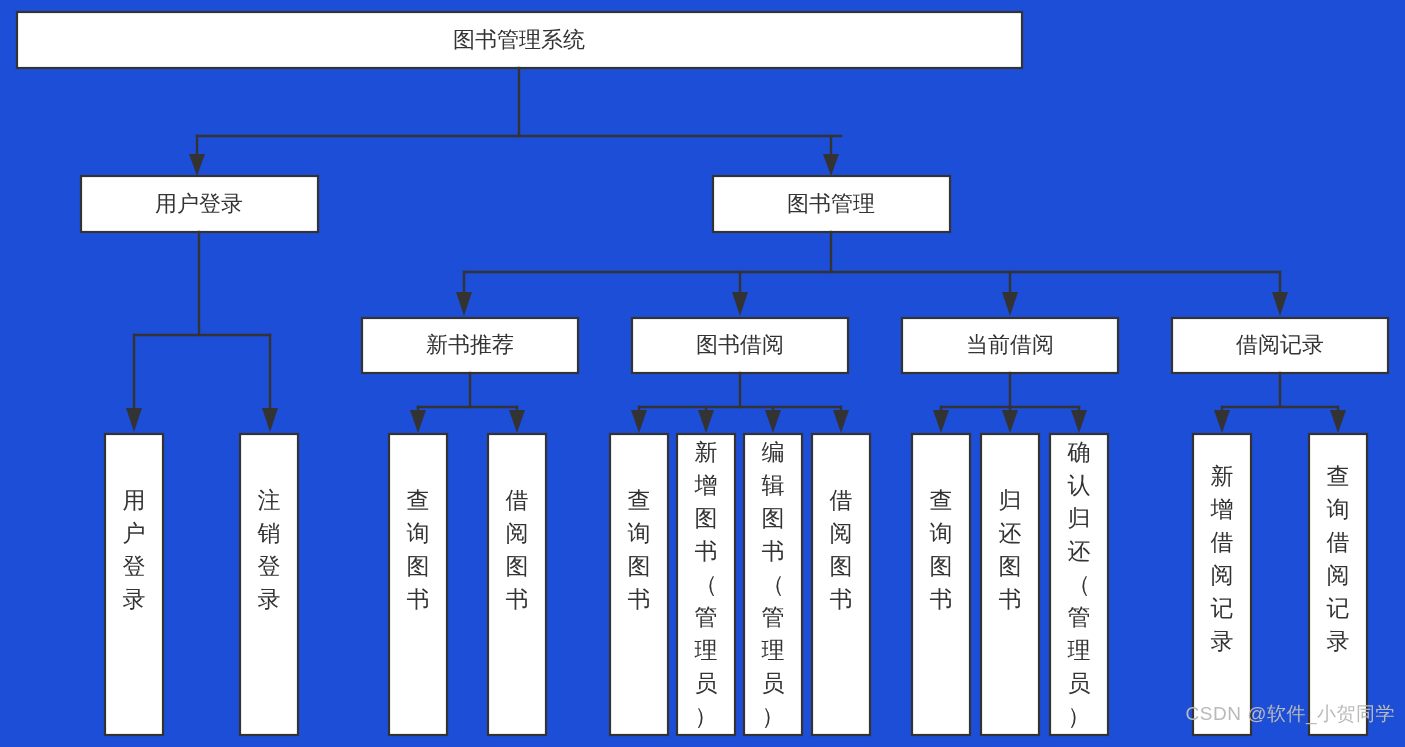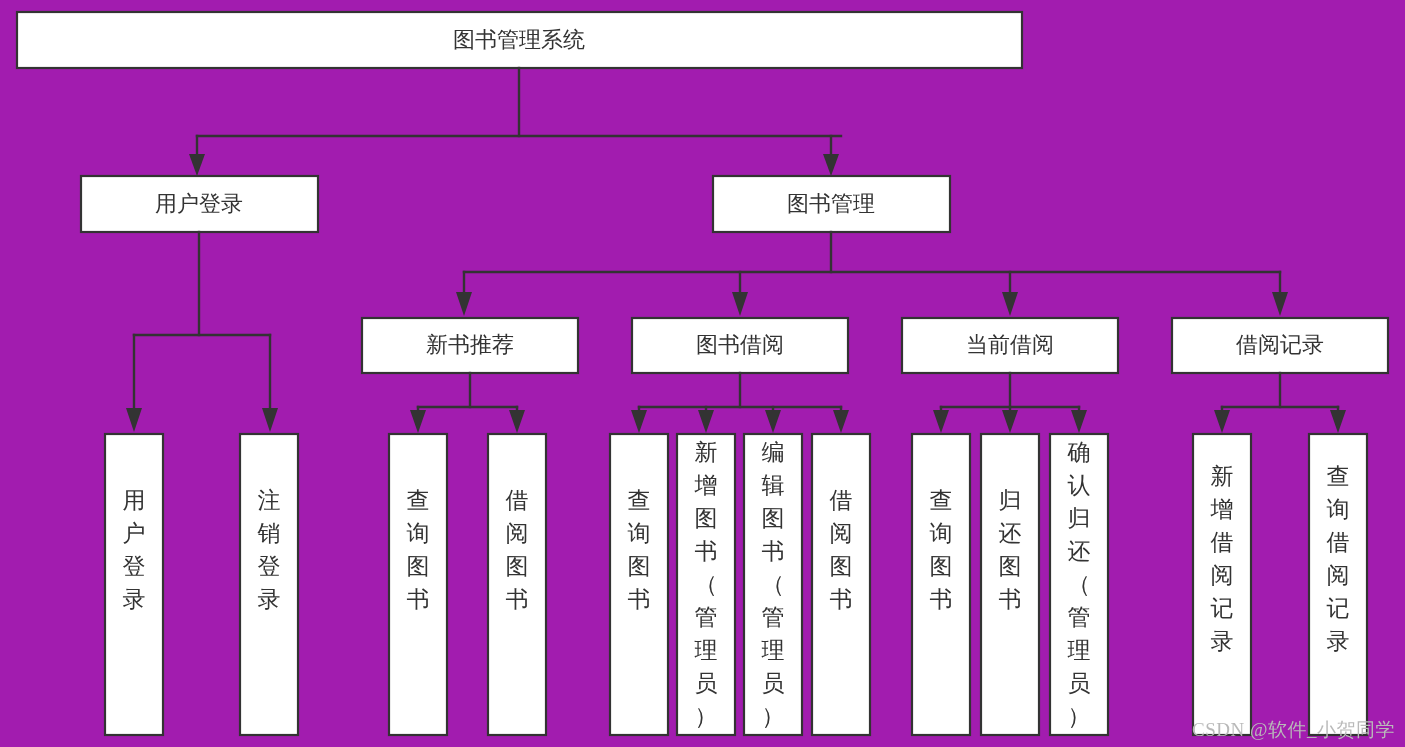--- a/index.html
+++ b/index.html
@@ -17,7 +17,7 @@
     position: relative;
     width: 1405px;
     height: 747px;
-    background: #a21caf;
+    background: #1d4ed8;
   }
   svg#flow-svg {
     position: absolute;

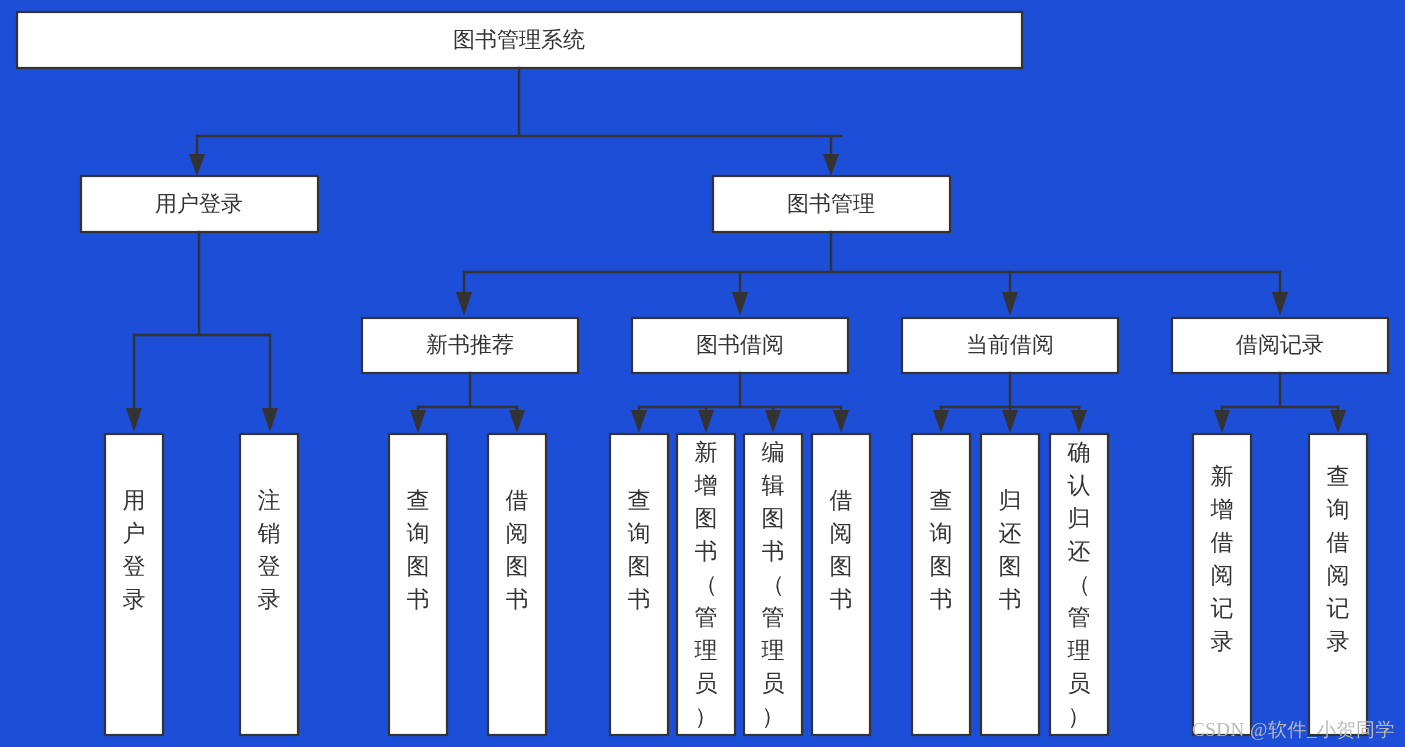--- a/index.html
+++ b/index.html
@@ -57,8 +57,8 @@
   .watermark-text {
     position: absolute;
     right: 10px;
-    bottom: 4px;
-    font-family: Liberation Serif, serif;
+    bottom: 20px;
+    font-family: Liberation Sans, sans-serif;
     font-size: 19px;
     color: #b9b9b9;
     white-space: nowrap;

